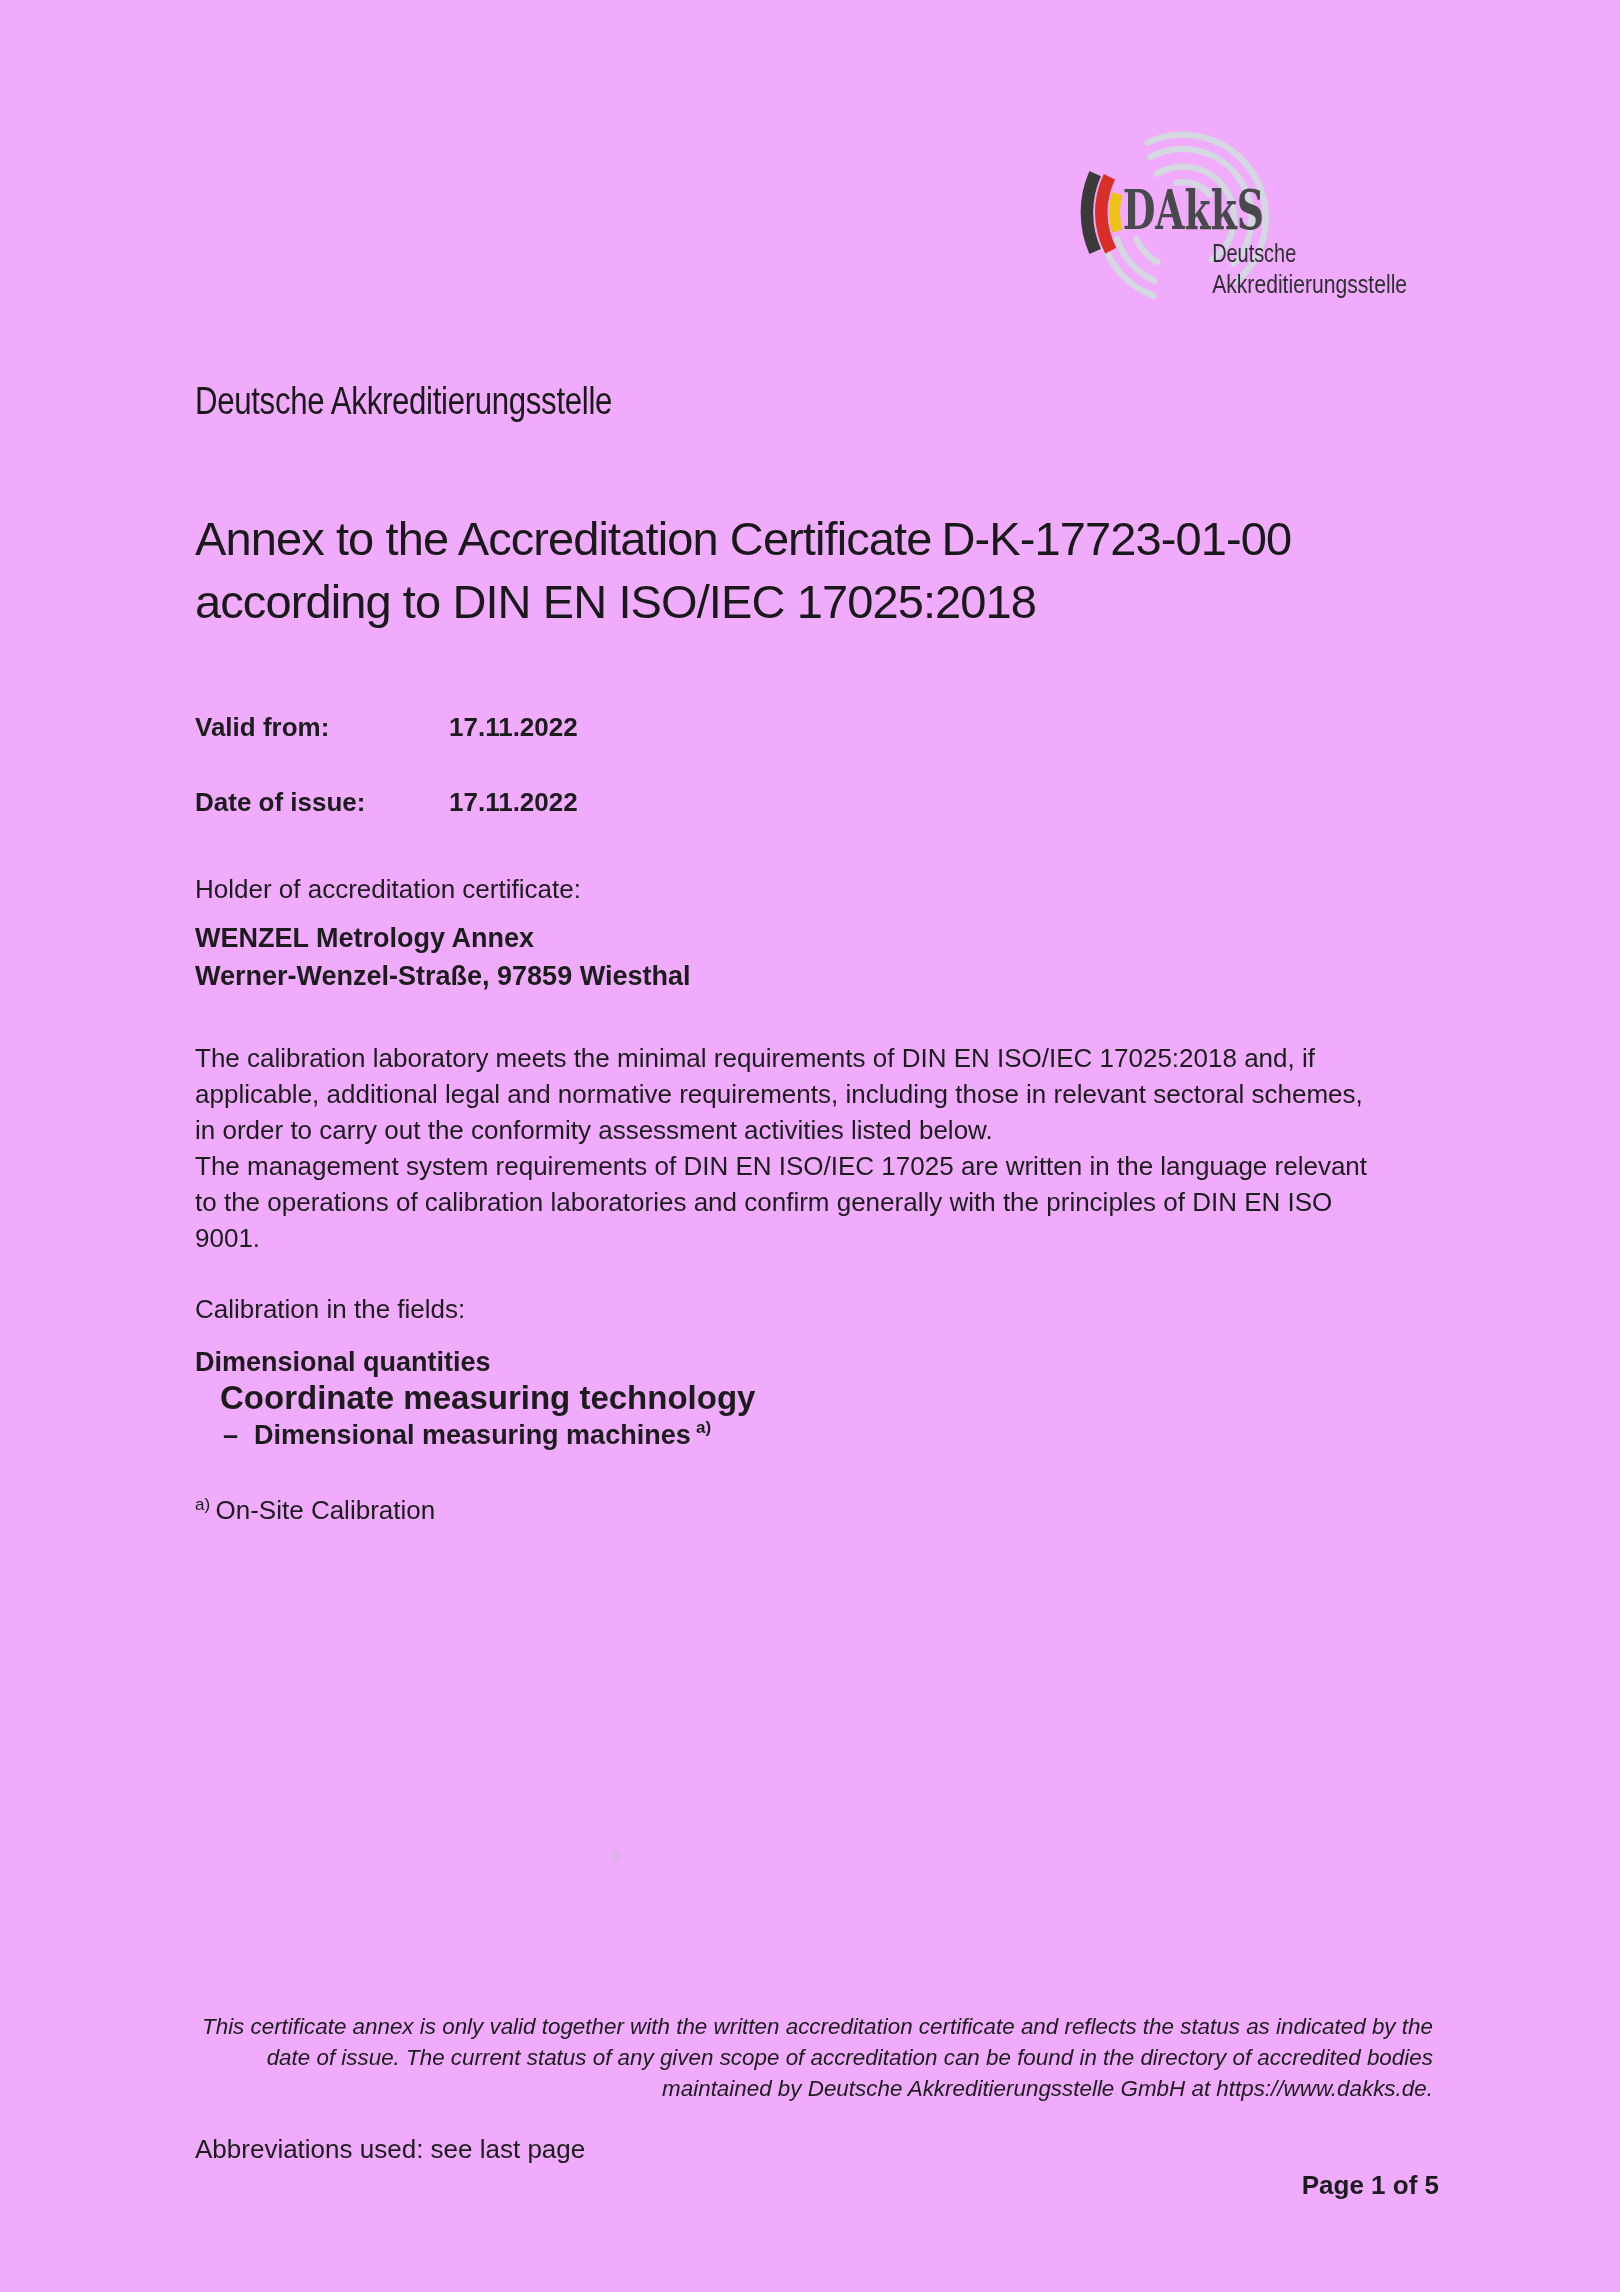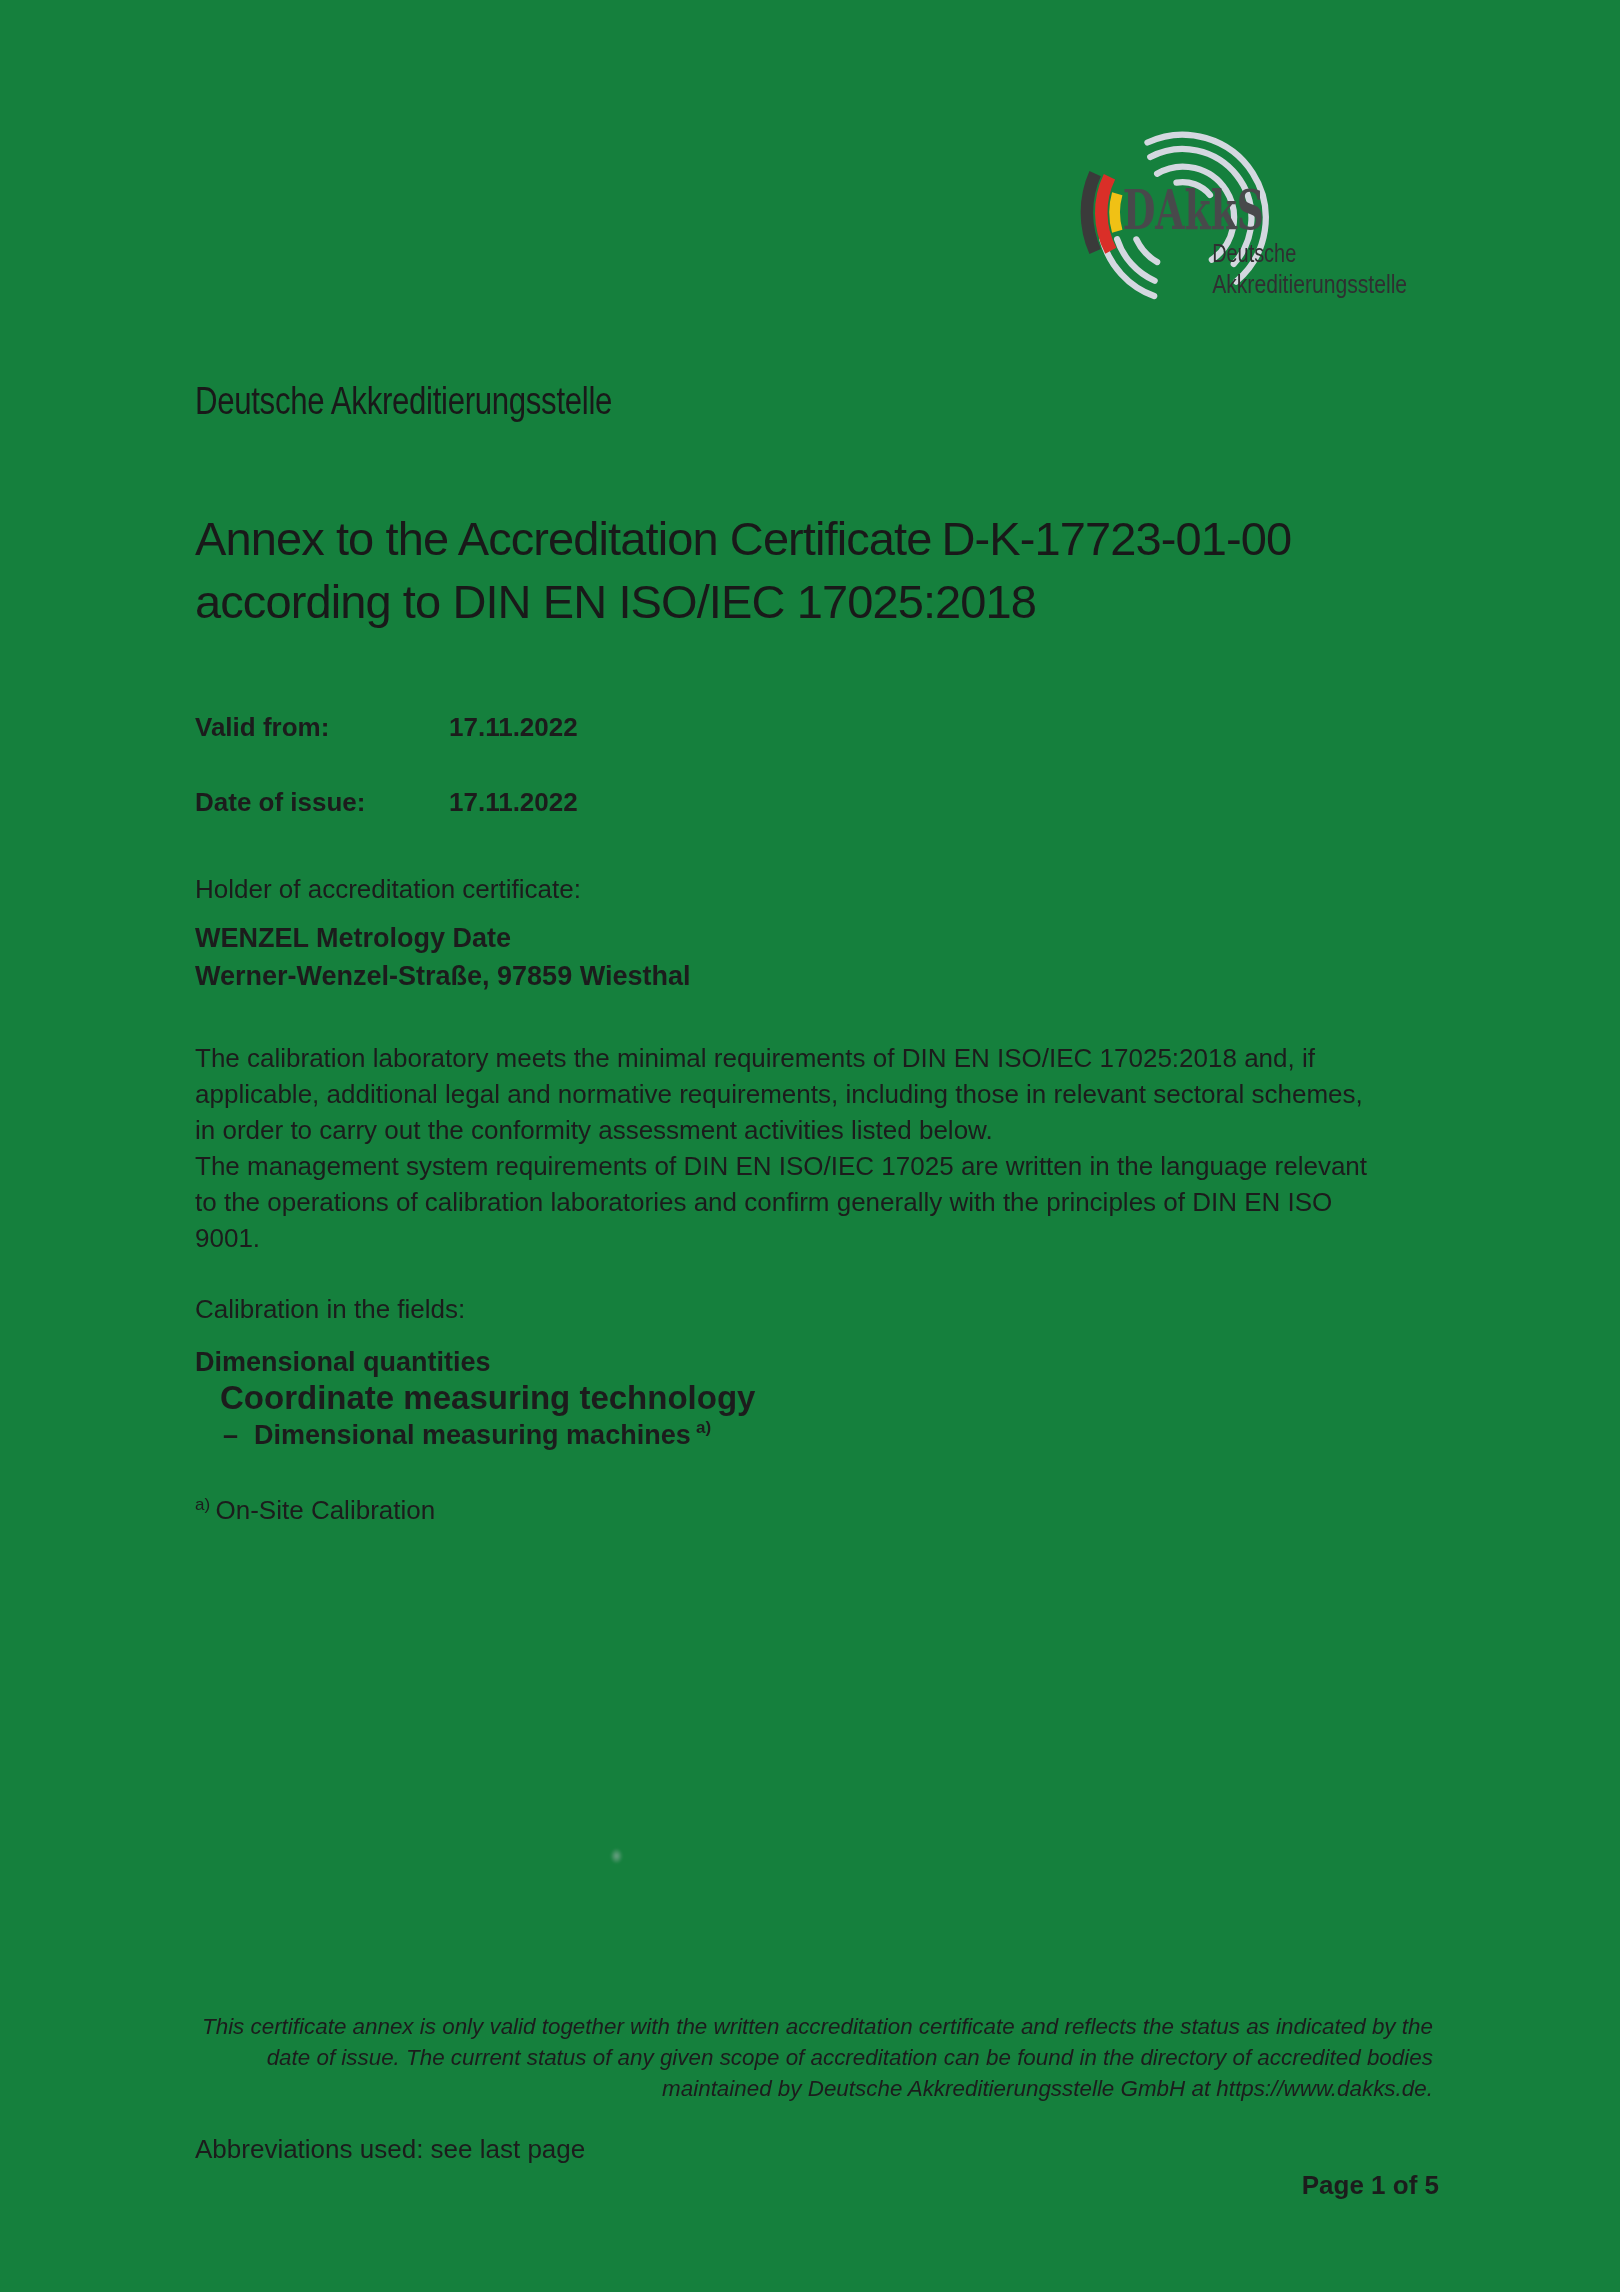--- a/index.html
+++ b/index.html
@@ -6,7 +6,7 @@
   .page{
     position:relative;
     width:1620px;height:2293px;
-    background:#15803d;
+    background:#f0abfc;
     font-family:"Liberation Sans", sans-serif;
     color:#1c1c1c;
     overflow:hidden;

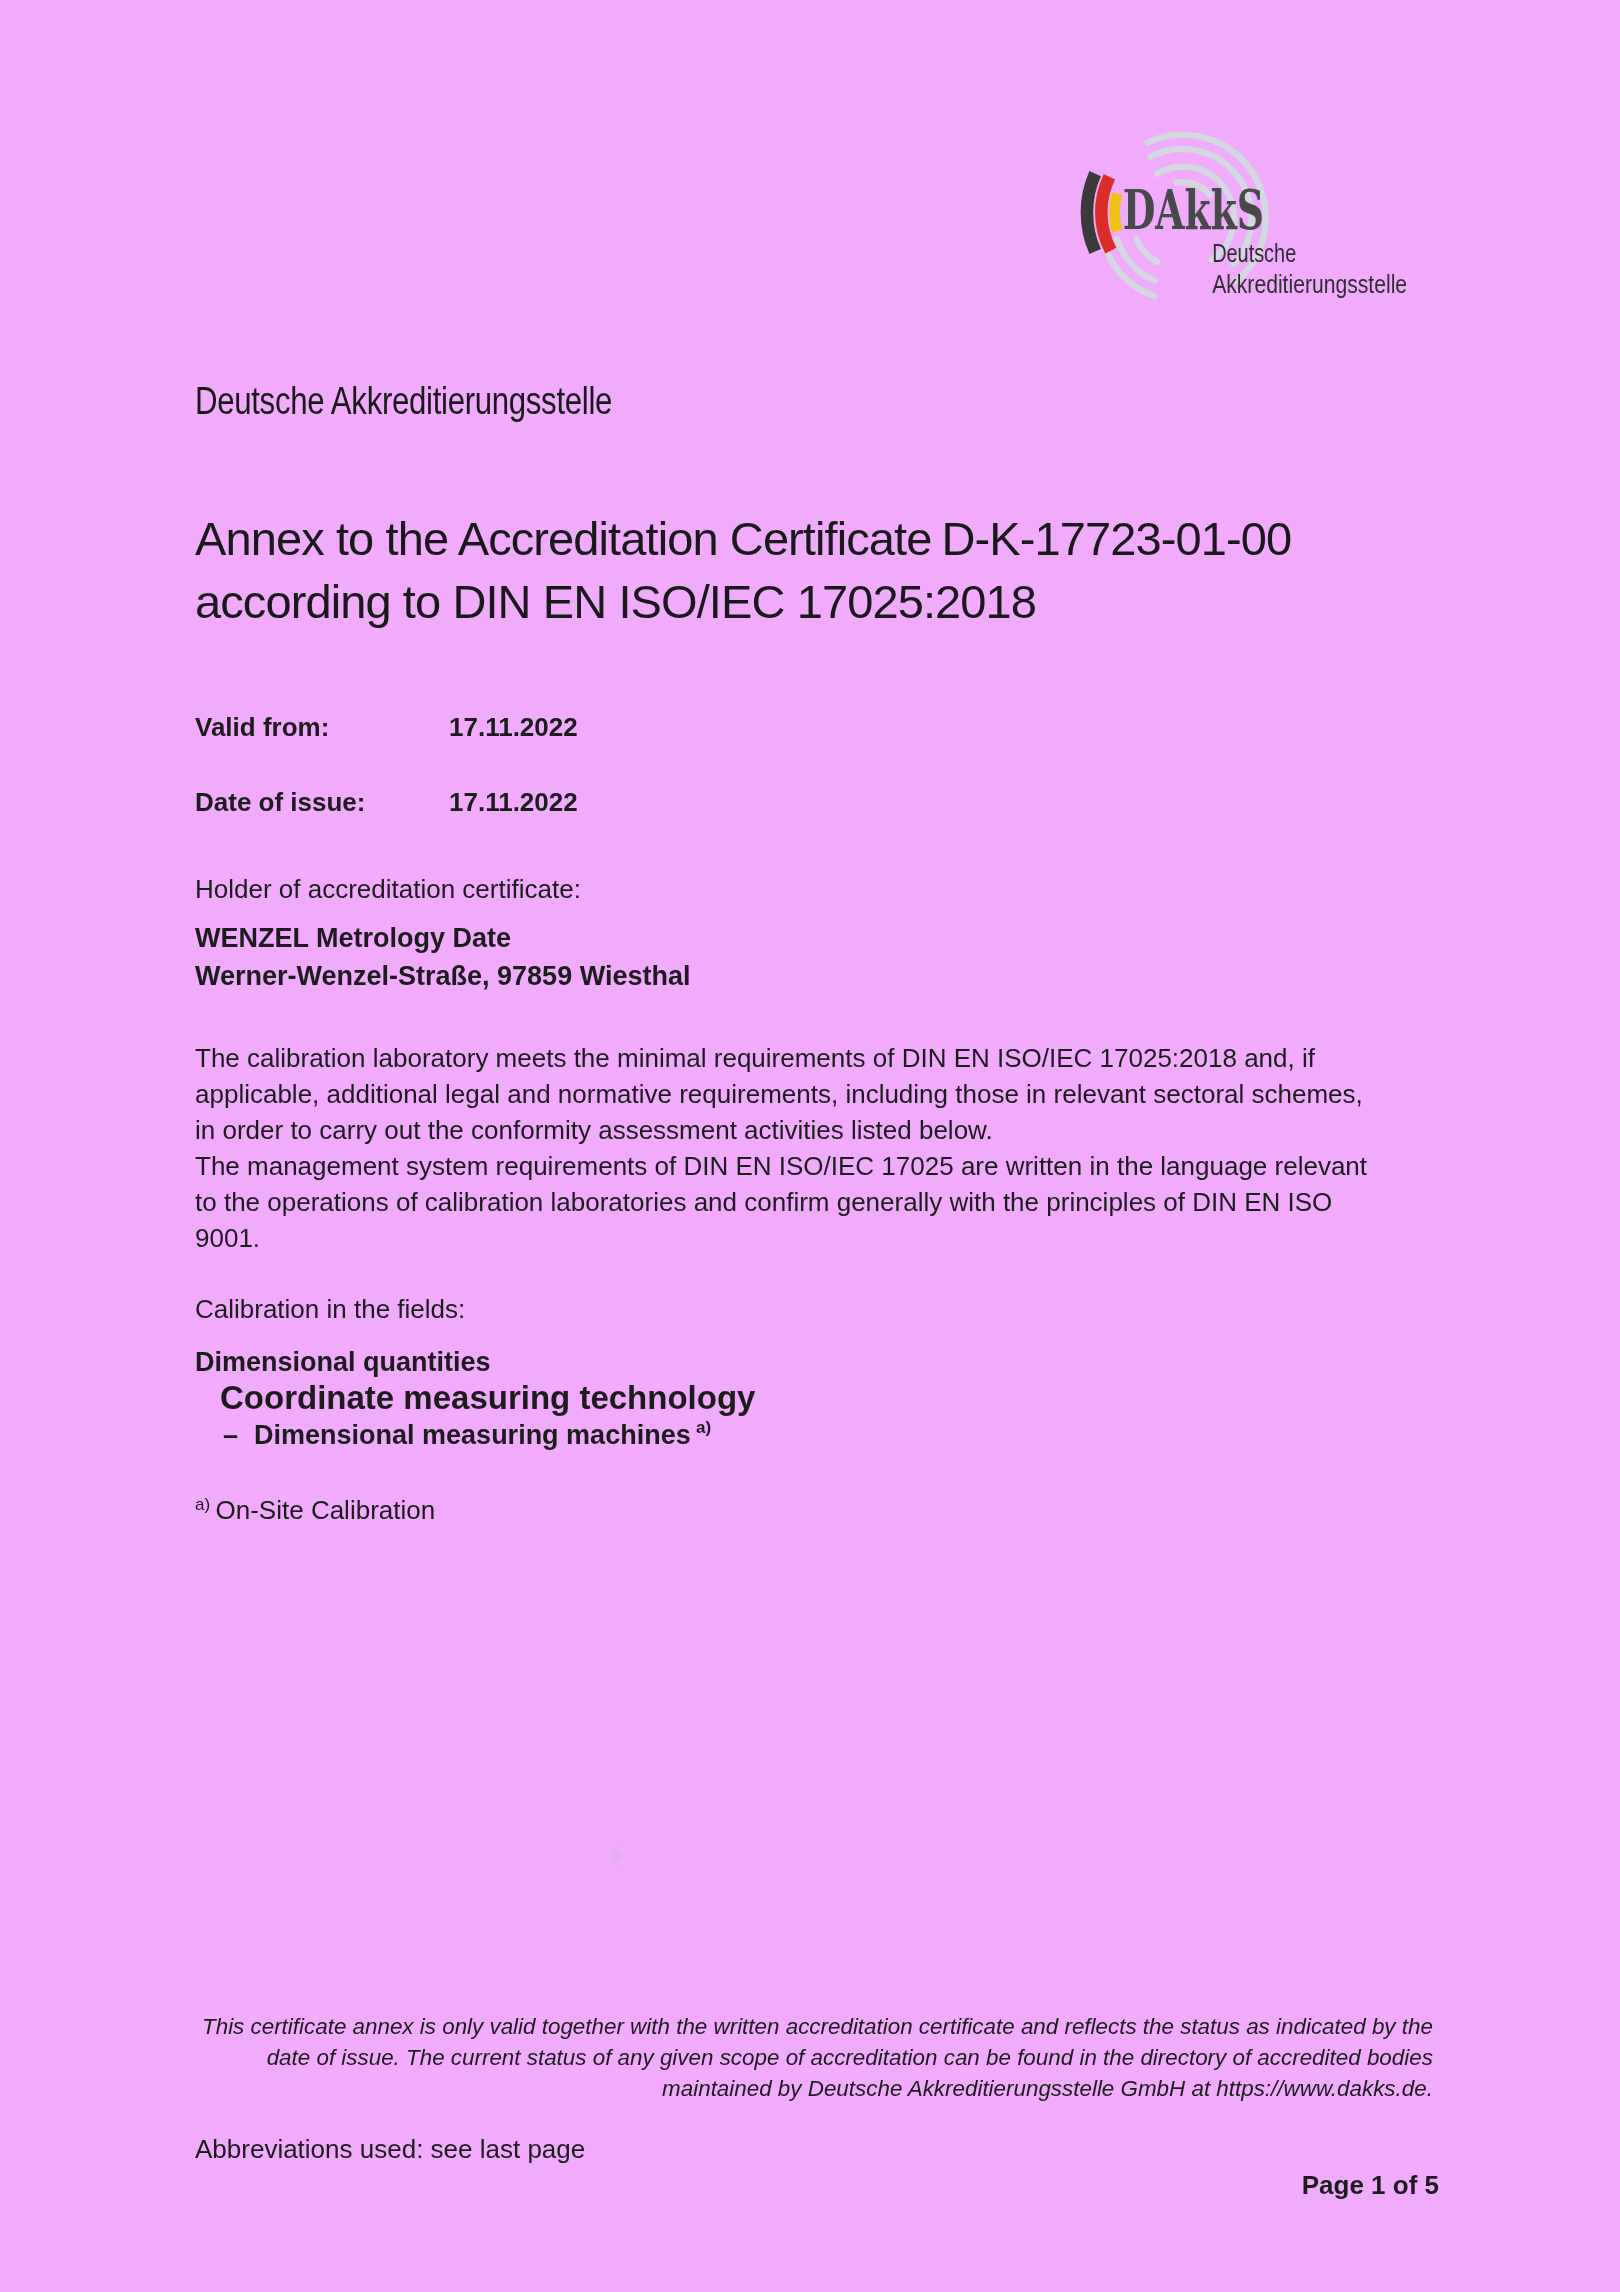--- a/index.html
+++ b/index.html
@@ -126,7 +126,7 @@
 
   <div class="abs holder-intro">Holder of accreditation certificate:</div>
   <div class="abs holder-block">
-    <div>WENZEL Metrology Date</div>
+    <div>WENZEL Metrology Annex</div>
     <div>Werner-Wenzel-Straße, 97859 Wiesthal</div>
   </div>
 

